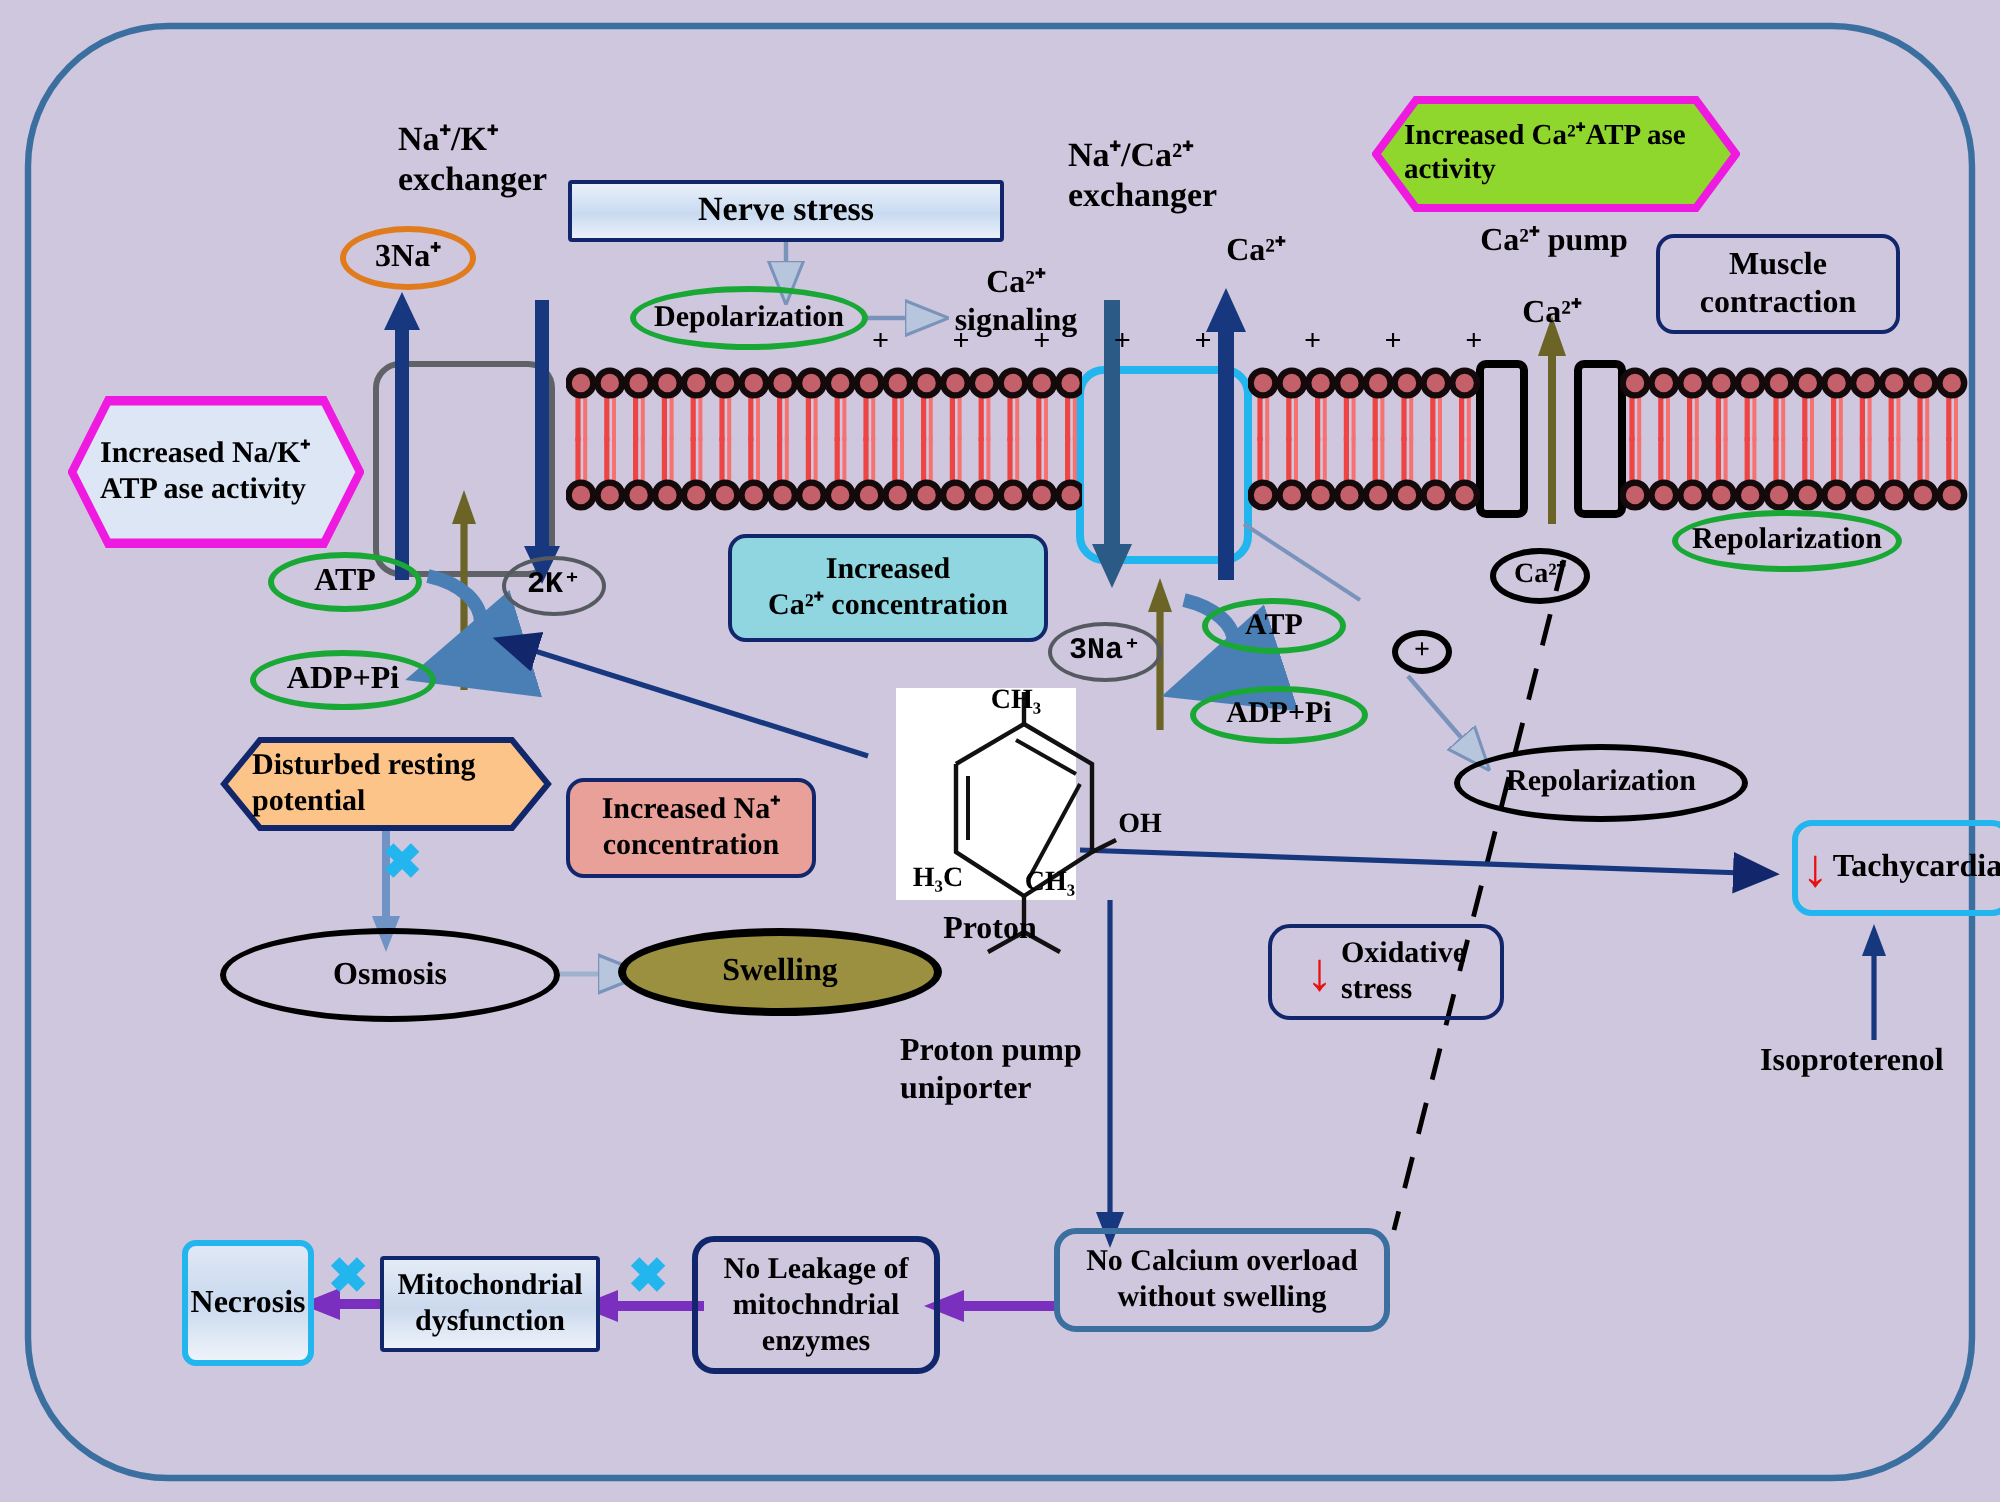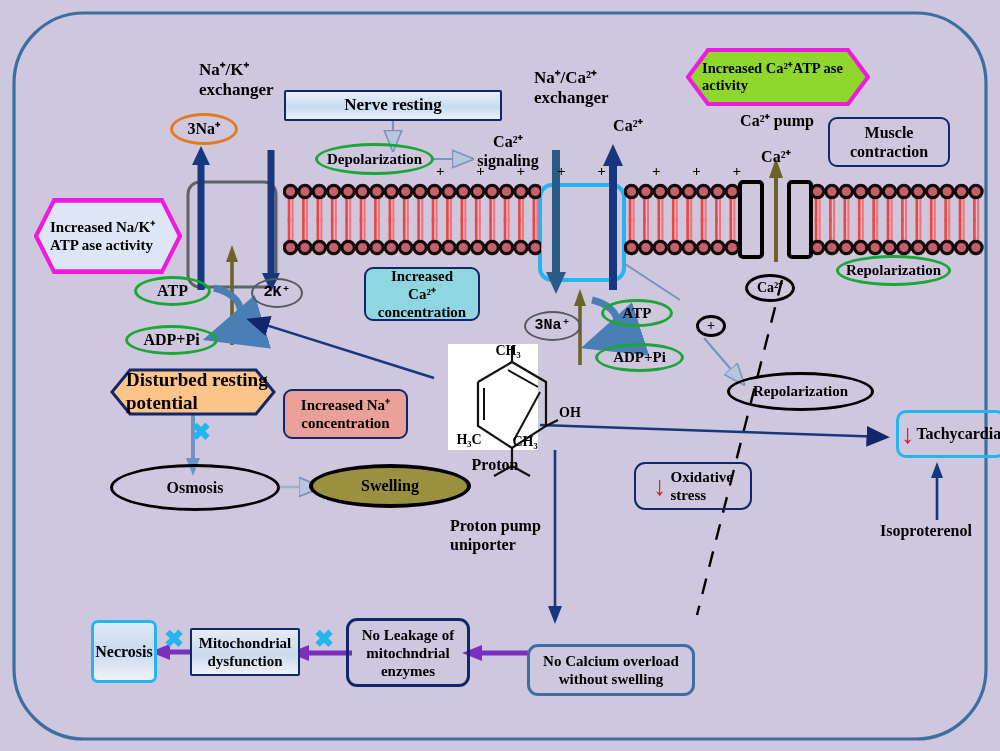--- a/index.html
+++ b/index.html
@@ -557,7 +557,7 @@
 potential</span>
   </div>
 
-  <div class="box box-nerve" style="left:284px;top:90px;width:218px;height:31px;font-size:17px;">Nerve resting</div>
+  <div class="box box-nerve" style="left:284px;top:90px;width:218px;height:31px;font-size:17px;">Nerve stress</div>
 
   <div class="box box-ca-conc" style="left:364px;top:267px;width:116px;height:54px;font-size:15px;white-space:pre-line;">Increased
 Ca²⁺ concentration</div>

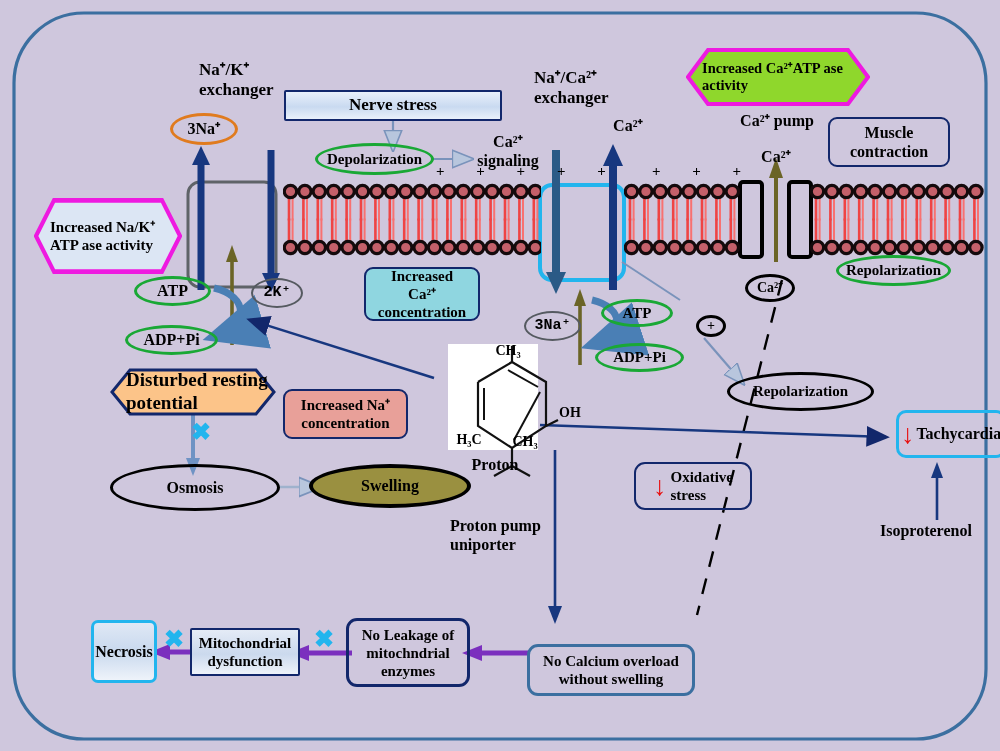--- a/index.html
+++ b/index.html
@@ -559,7 +559,7 @@
 
   <div class="box box-nerve" style="left:284px;top:90px;width:218px;height:31px;font-size:17px;">Nerve stress</div>
 
-  <div class="box box-ca-conc" style="left:364px;top:267px;width:116px;height:54px;font-size:15px;white-space:pre-line;">Increased
+  <div class="box box-ca-conc" style="left:364px;top:267px;width:160px;height:54px;font-size:15px;white-space:pre-line;">Increased
 Ca²⁺ concentration</div>
 
   <div class="box box-na-conc" style="left:283px;top:389px;width:125px;height:50px;font-size:15px;white-space:pre-line;">Increased Na⁺

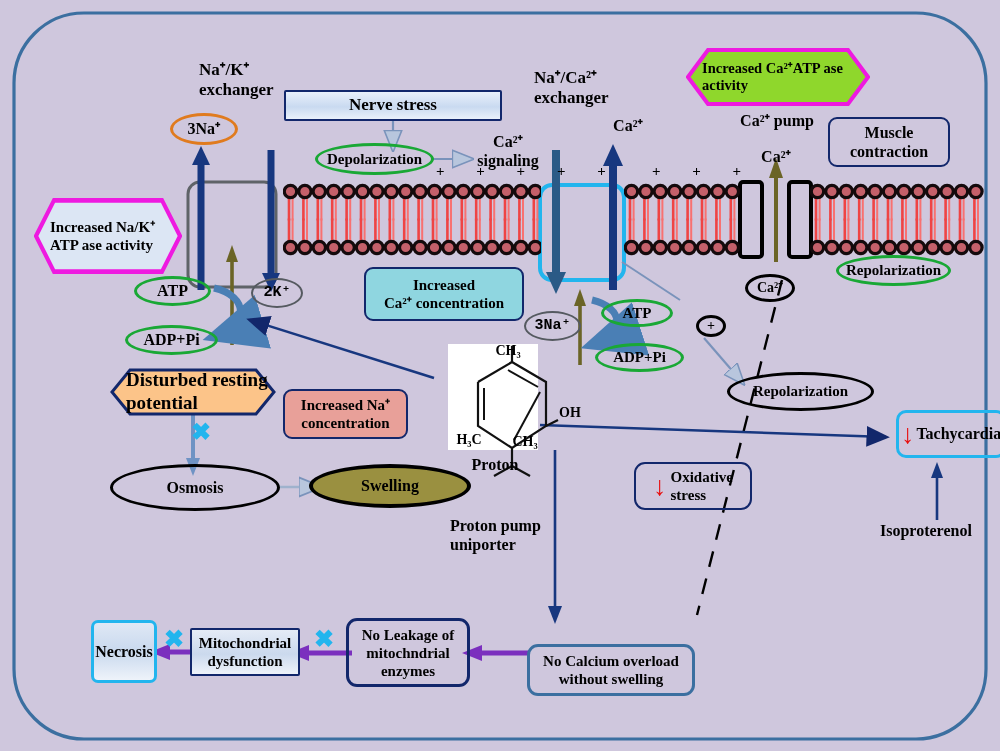--- a/index.html
+++ b/index.html
@@ -553,7 +553,7 @@
     <svg class="shape" viewBox="0 0 166 48" preserveAspectRatio="none">
       <polygon points="20,2 146,2 164,24 146,46 20,46 2,24" fill="#fcc489" stroke="#12276b" stroke-width="3"></polygon>
     </svg>
-    <span class="inner" style="font-size:19px;white-space:pre-line;">Disturbed resting
+    <span class="inner" style="font-size:15px;white-space:pre-line;">Disturbed resting
 potential</span>
   </div>
 

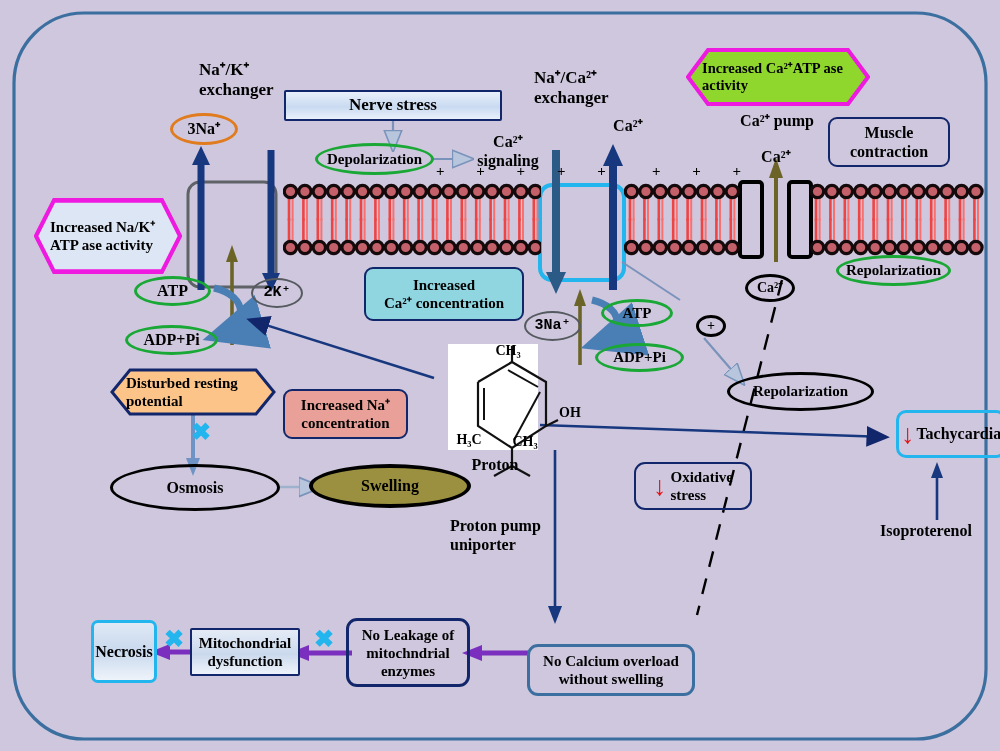--- a/index.html
+++ b/index.html
@@ -588,7 +588,7 @@
 mitochndrial
 enzymes</div>
 
-  <div class="box box-nocalc" style="left:527px;top:644px;width:168px;height:52px;font-size:15px;white-space:pre-line;">No Calcium overload
+  <div class="box box-nocalc" style="left:527px;top:614px;width:168px;height:52px;font-size:15px;white-space:pre-line;">No Calcium overload
 without swelling</div>
 
   <div class="lbl" style="left:187px;top:418px;width:28px;font-size:24px;color:#22b5ee;">✖</div>

